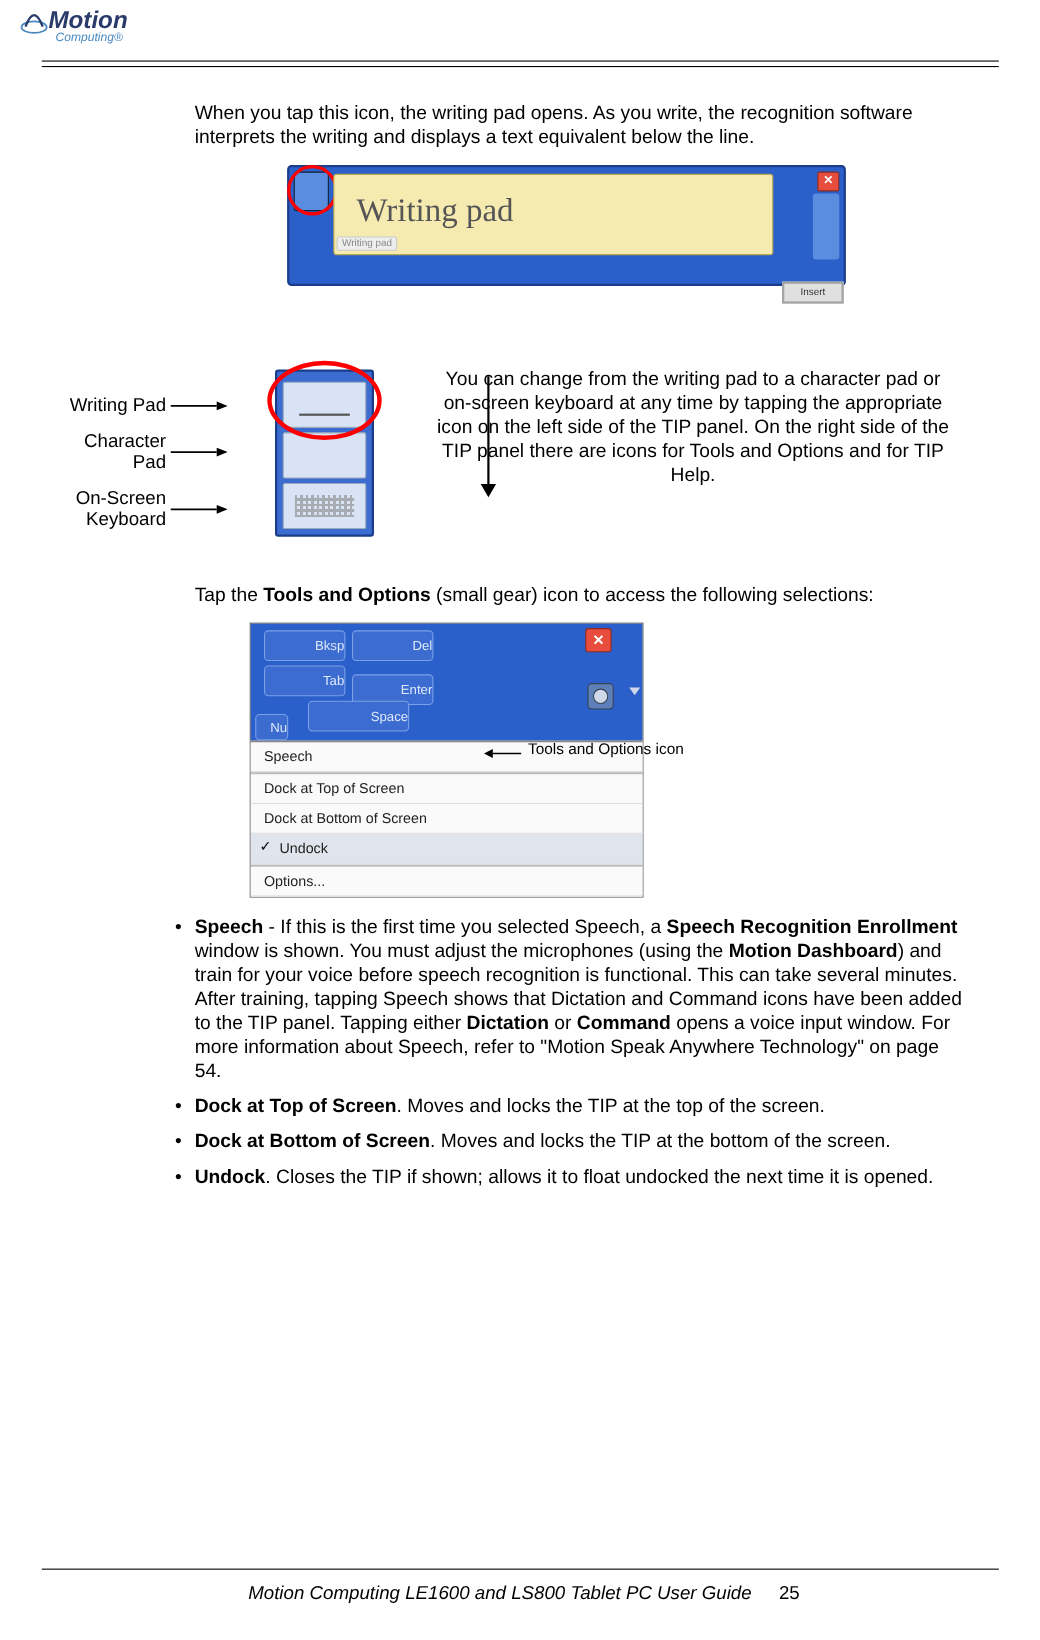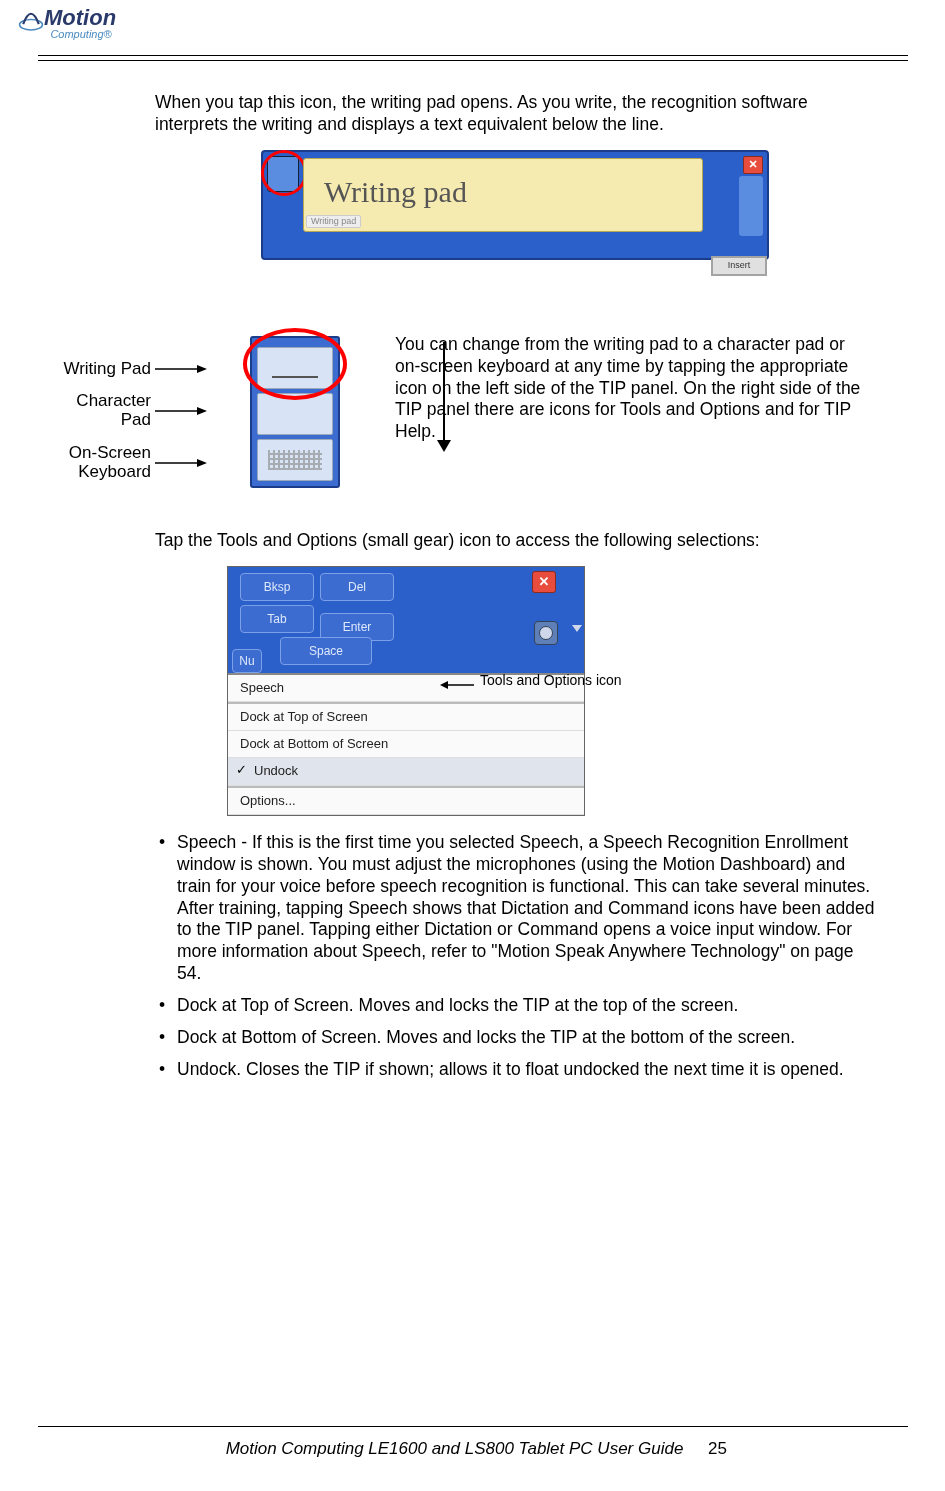--- a/index.html
+++ b/index.html
@@ -48,7 +48,7 @@
     width: 720px;
   }
 
-  .para { margin-bottom: 14px; }
+  .para { margin-bottom: 14px; margin-left: 22px; }
 
   
   .tip-panel {

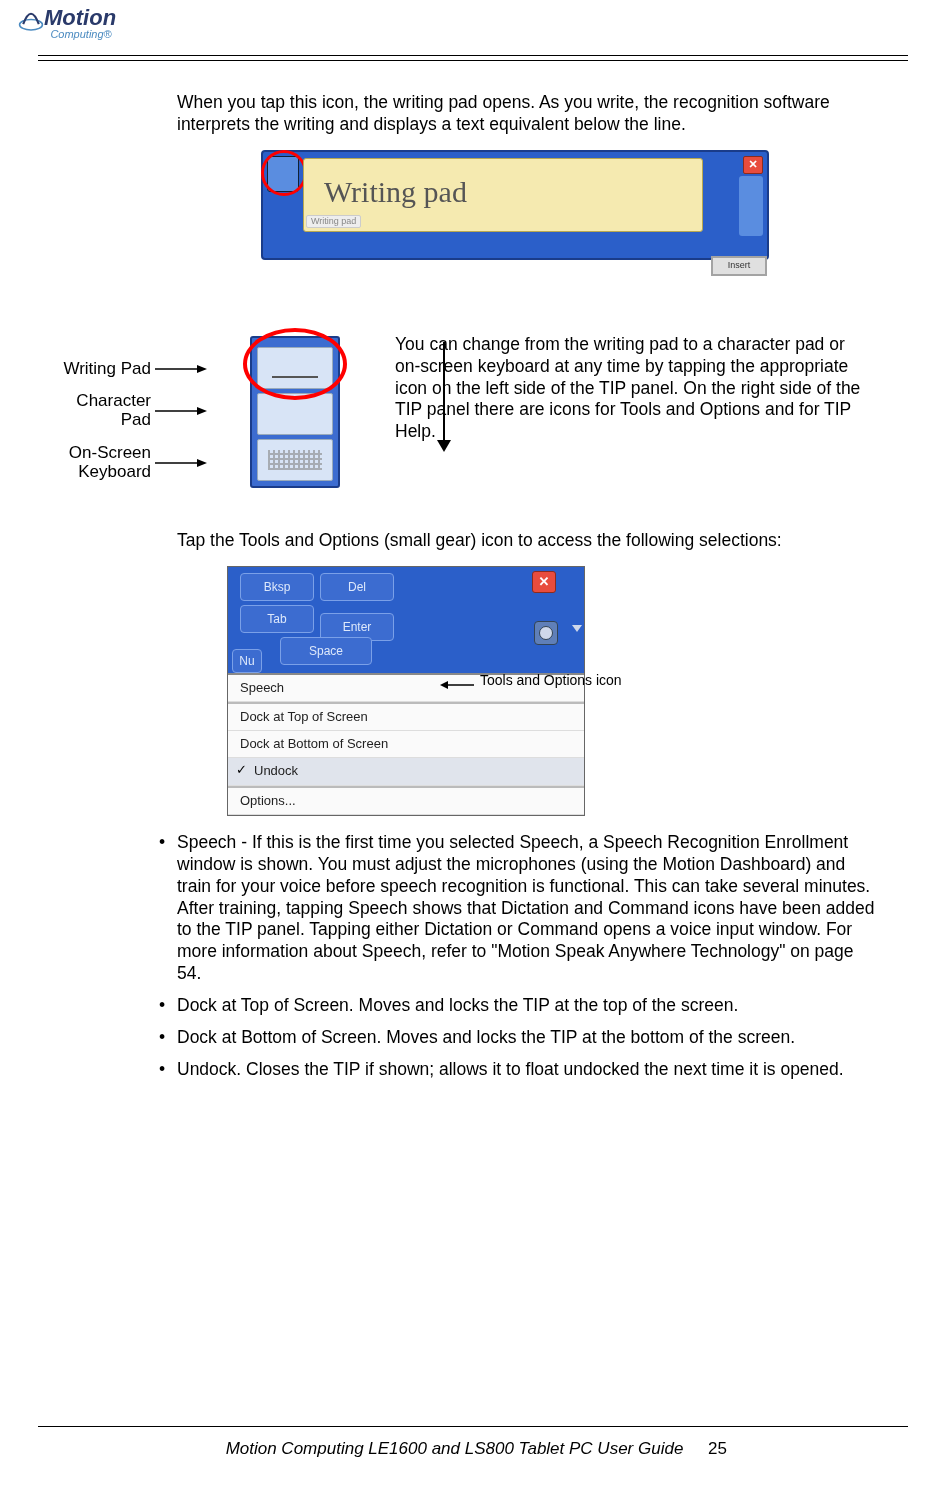--- a/index.html
+++ b/index.html
@@ -211,6 +211,7 @@
     left: 240px;
     top: 14px;
     width: 470px;
+    text-align: center;
   }
 
   .label-arrow { display:flex; align-items:center; justify-content:flex-end; gap:4px; }

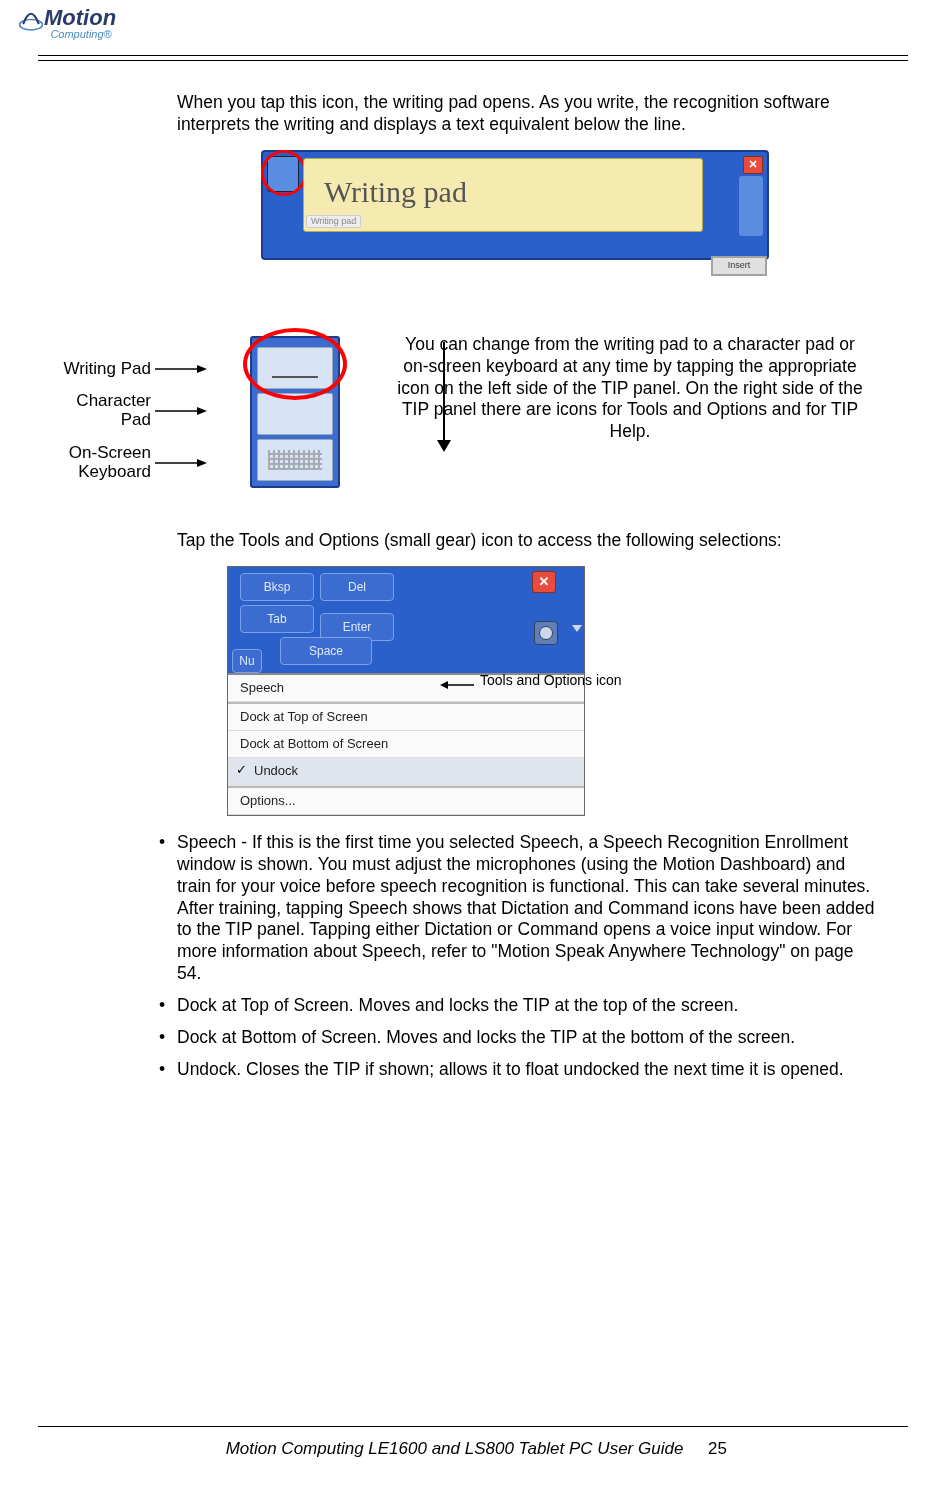--- a/index.html
+++ b/index.html
@@ -332,7 +332,7 @@
   }
   .footer-text .pn { font-style: normal; margin-left: 20px; }
 
-  b { font-weight: normal; }
+  b { font-weight: bold; }
 </style>
 </head>
 <body>

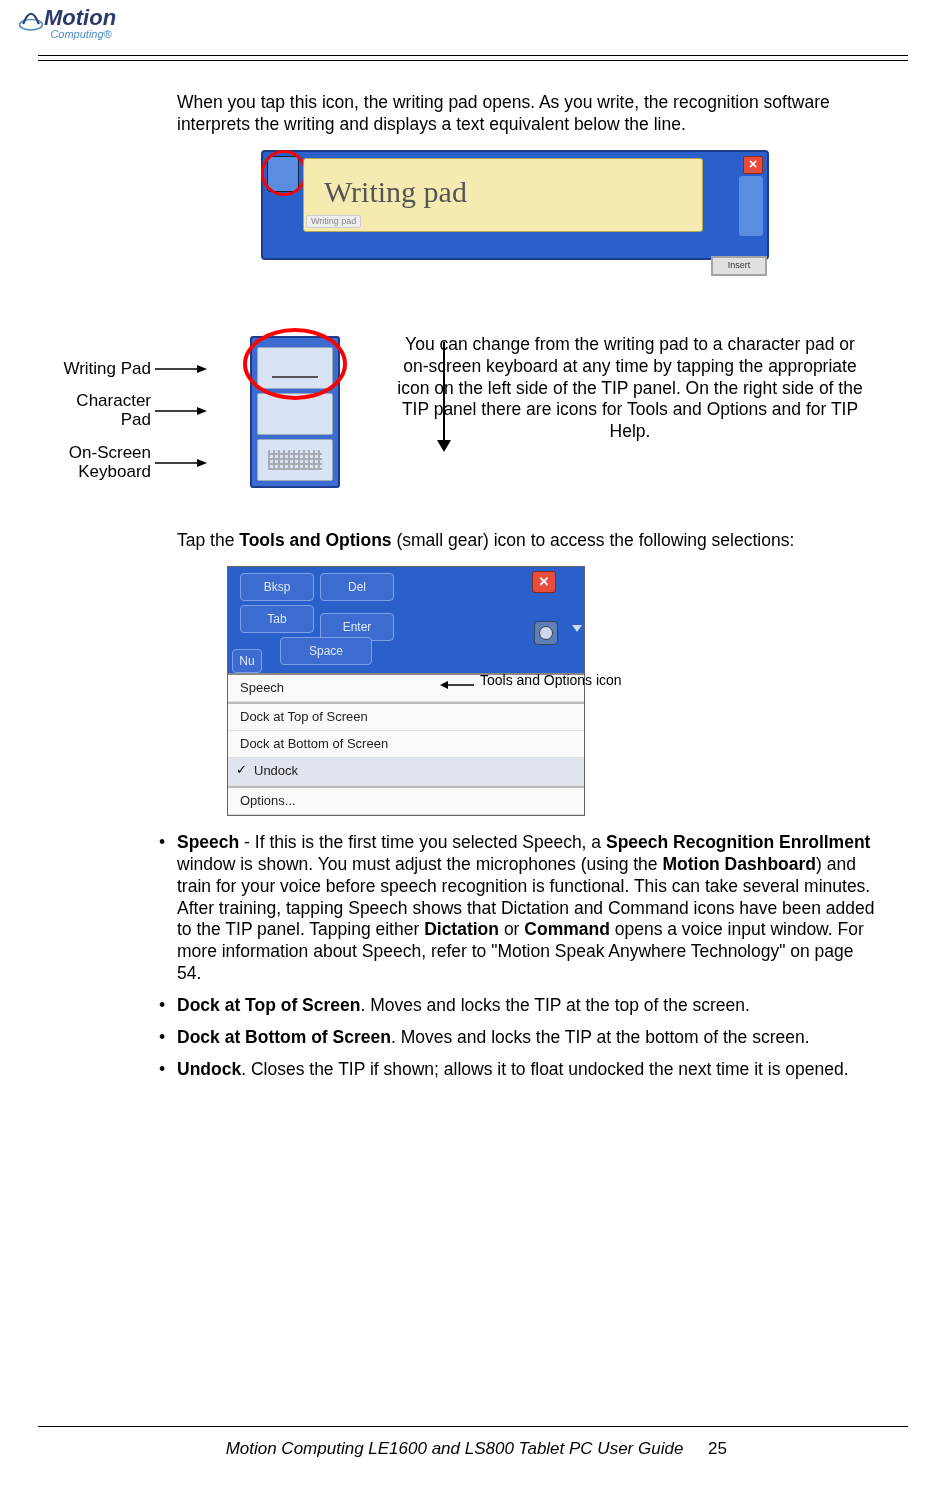--- a/index.html
+++ b/index.html
@@ -240,7 +240,7 @@
     border-radius: 4px;
     color: #dde8fb;
     font-size: 12px;
-    text-align: center;
+    text-align: right;
     line-height: 26px;
   }
   .tools-shot .close2 {

